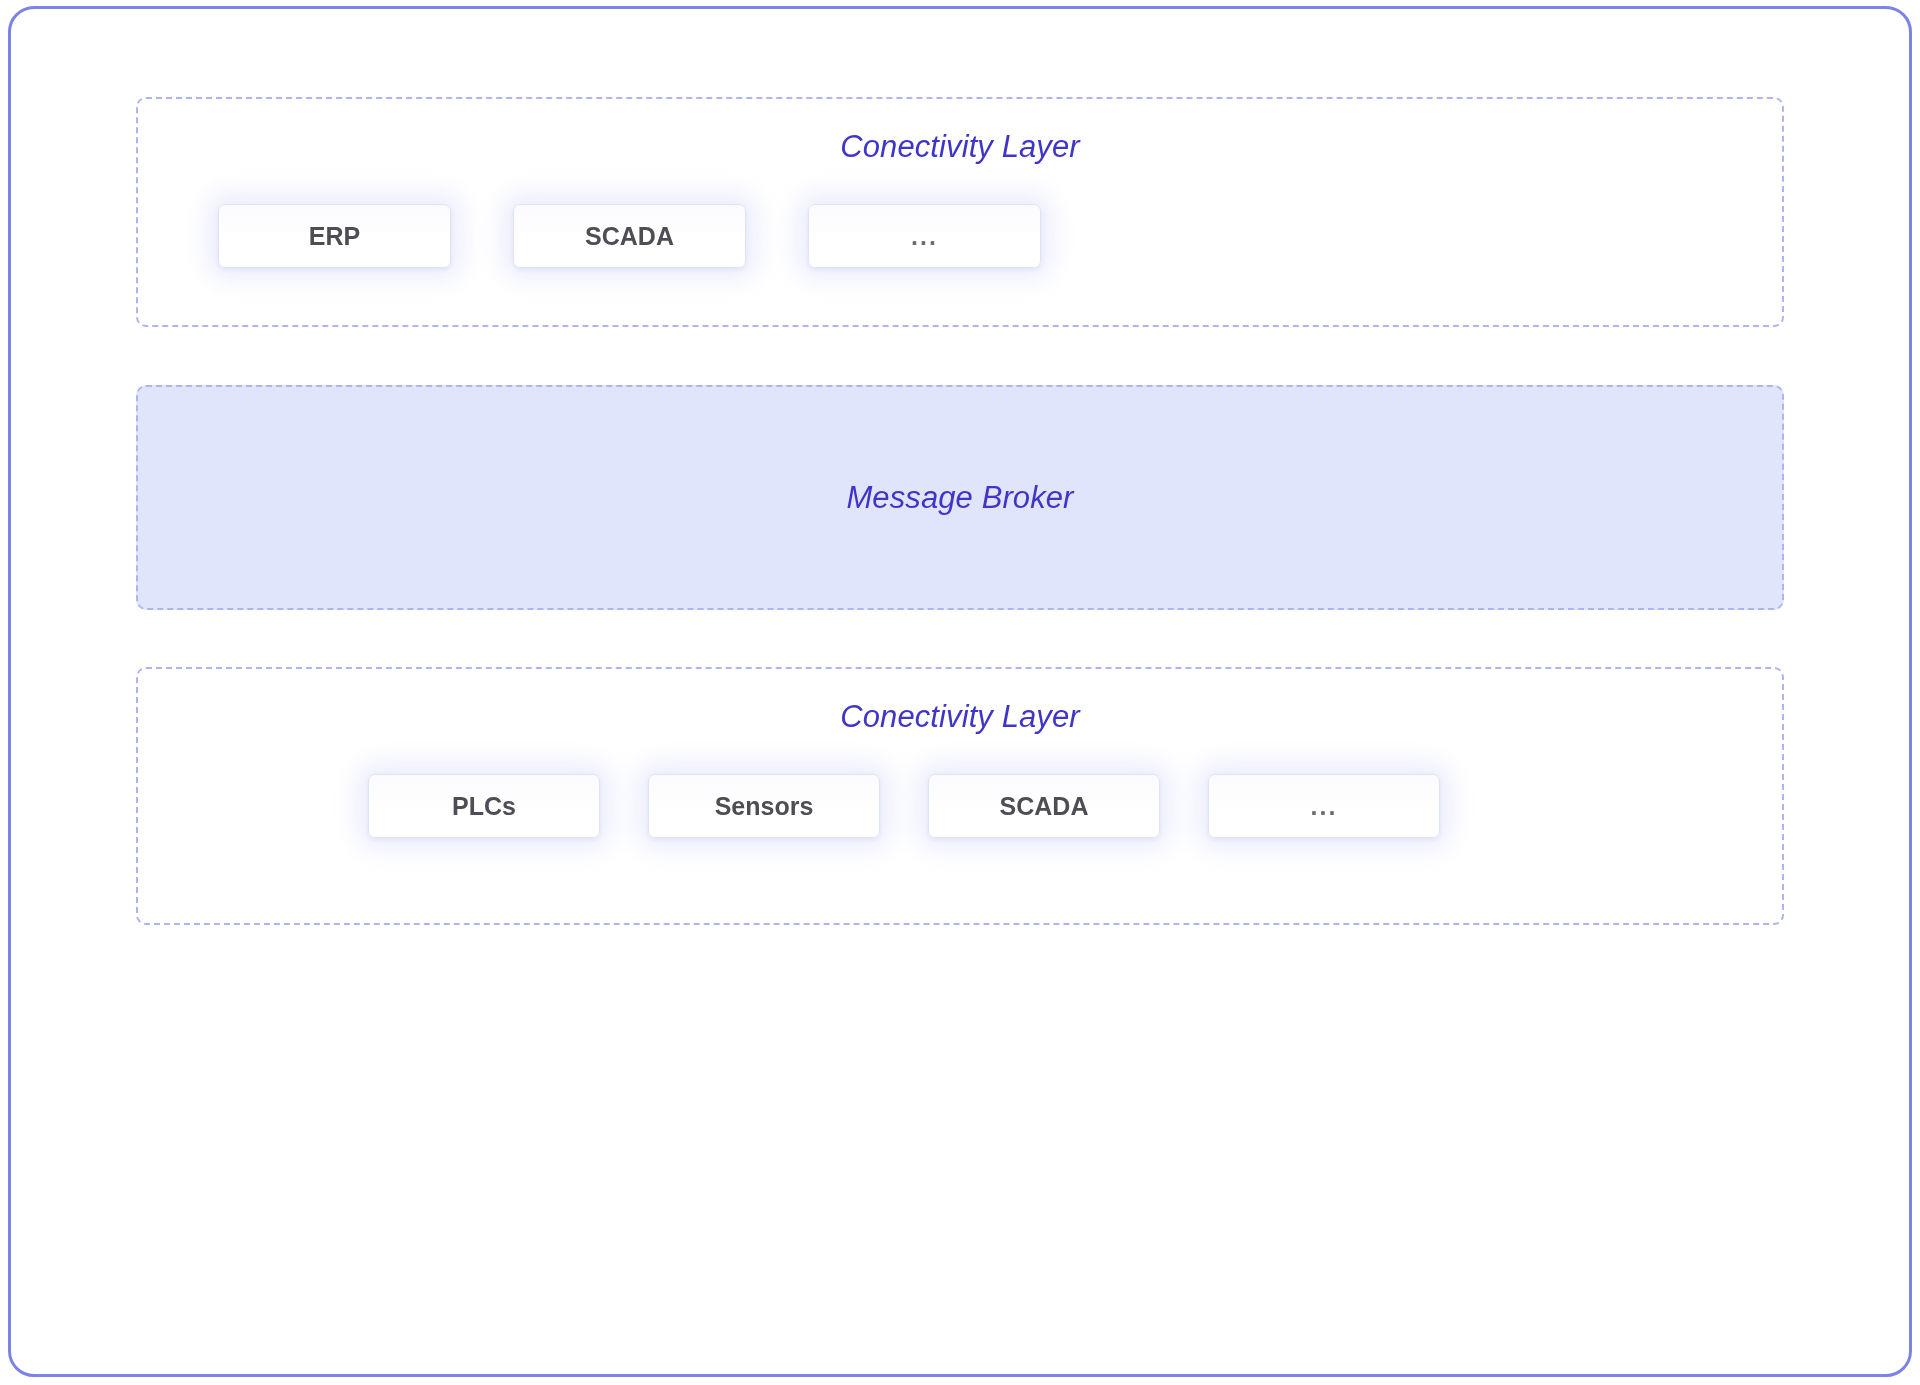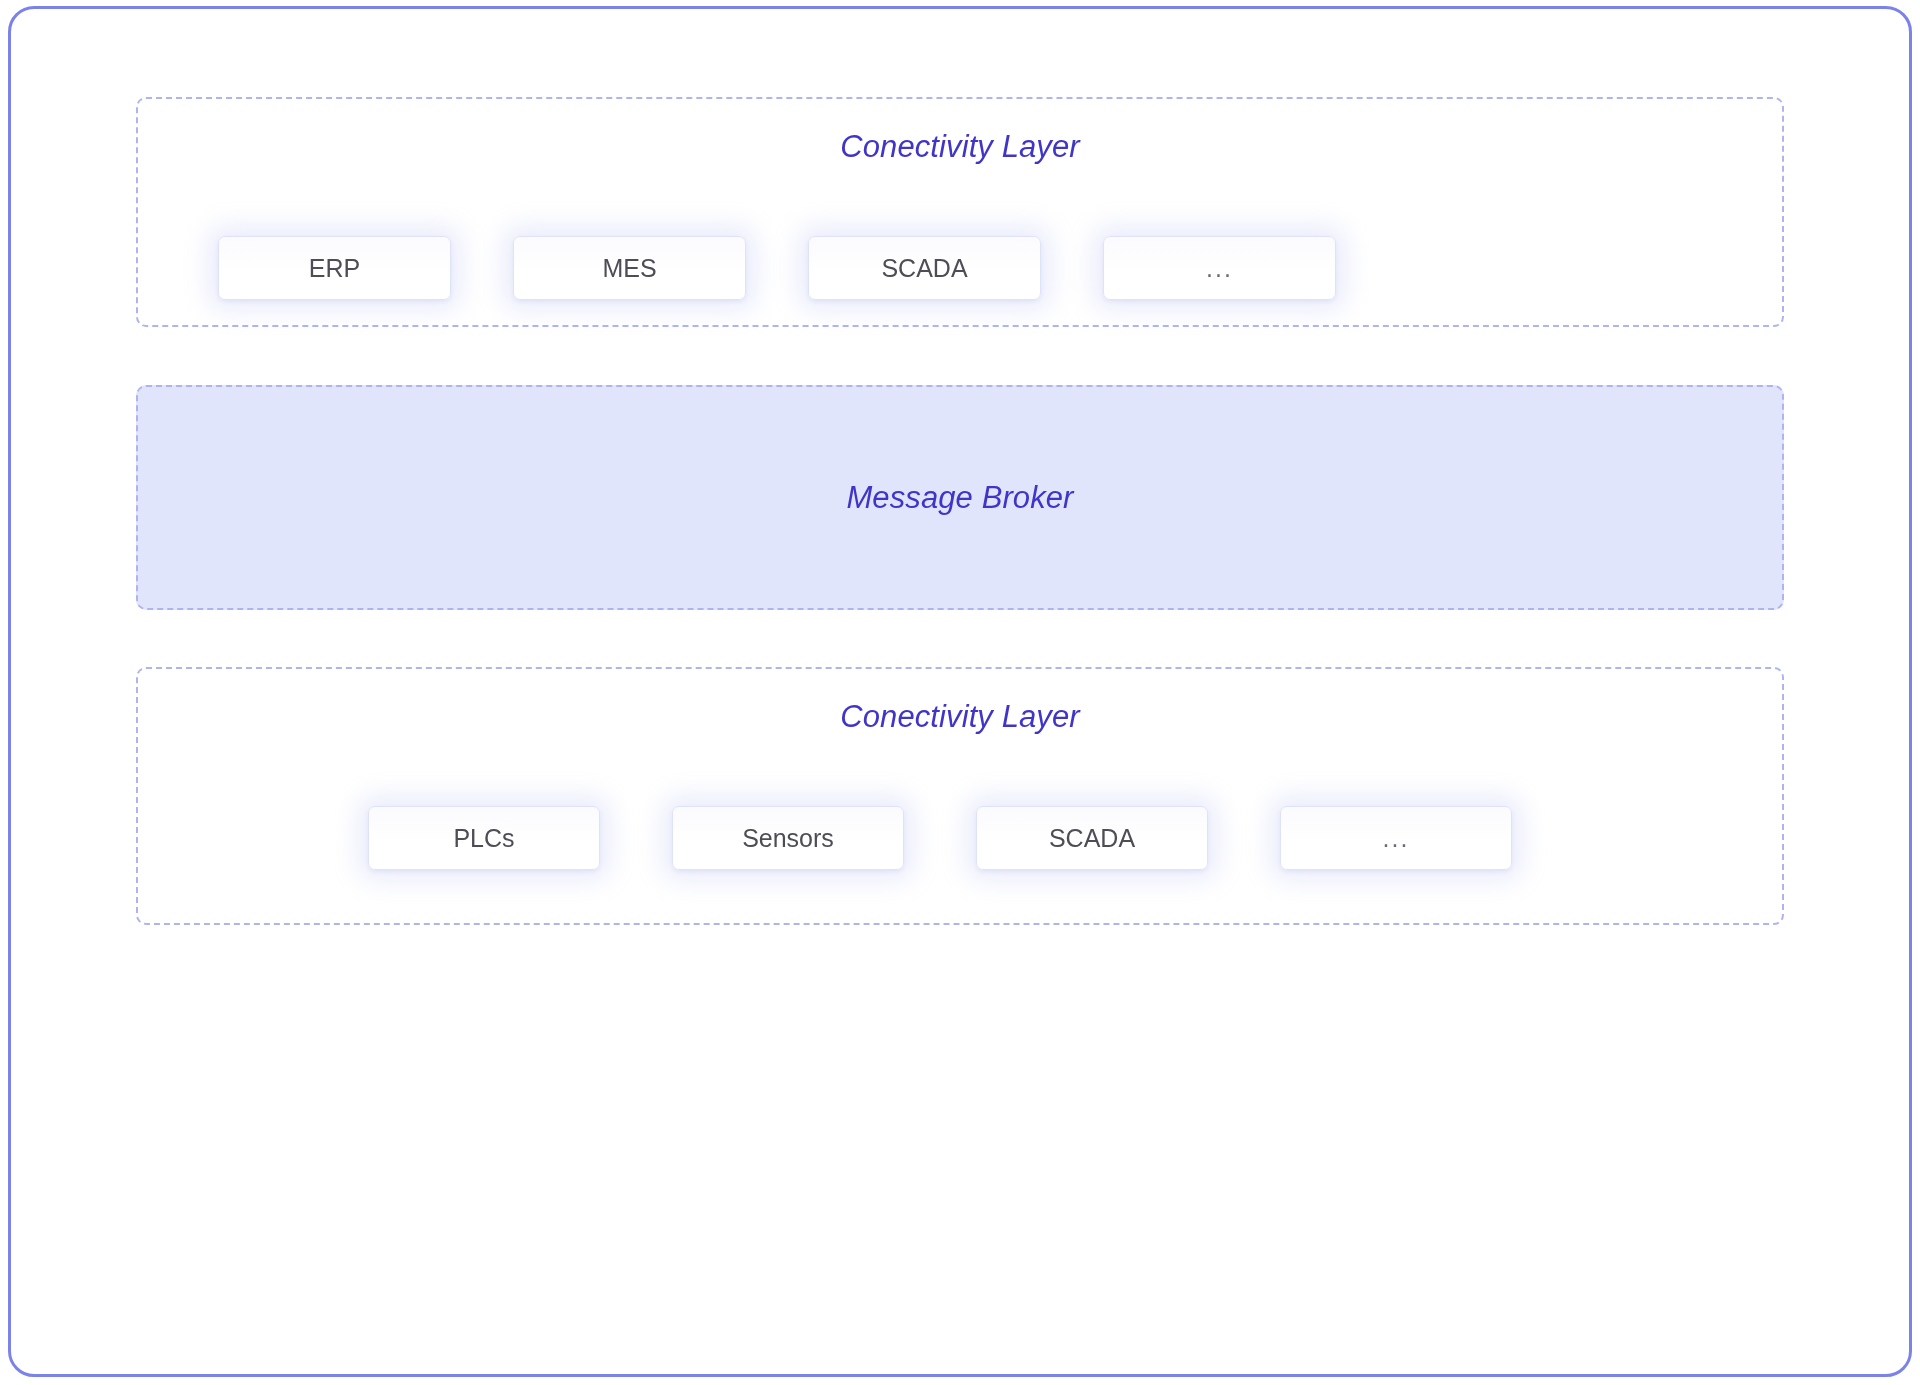--- a/index.html
+++ b/index.html
@@ -92,10 +92,9 @@
     justify-content: center;
     color: #4d4d55;
     font-size: 25px;
-    font-weight: 400;
+    font-weight: 700;
     box-shadow: 0 0 26px 10px rgba(150,160,235,0.20),
                 0 2px 4px rgba(120,130,215,0.12);
-    margin-top: 32px;
   }
 
   .chip-w-erp       { width: 233px; }

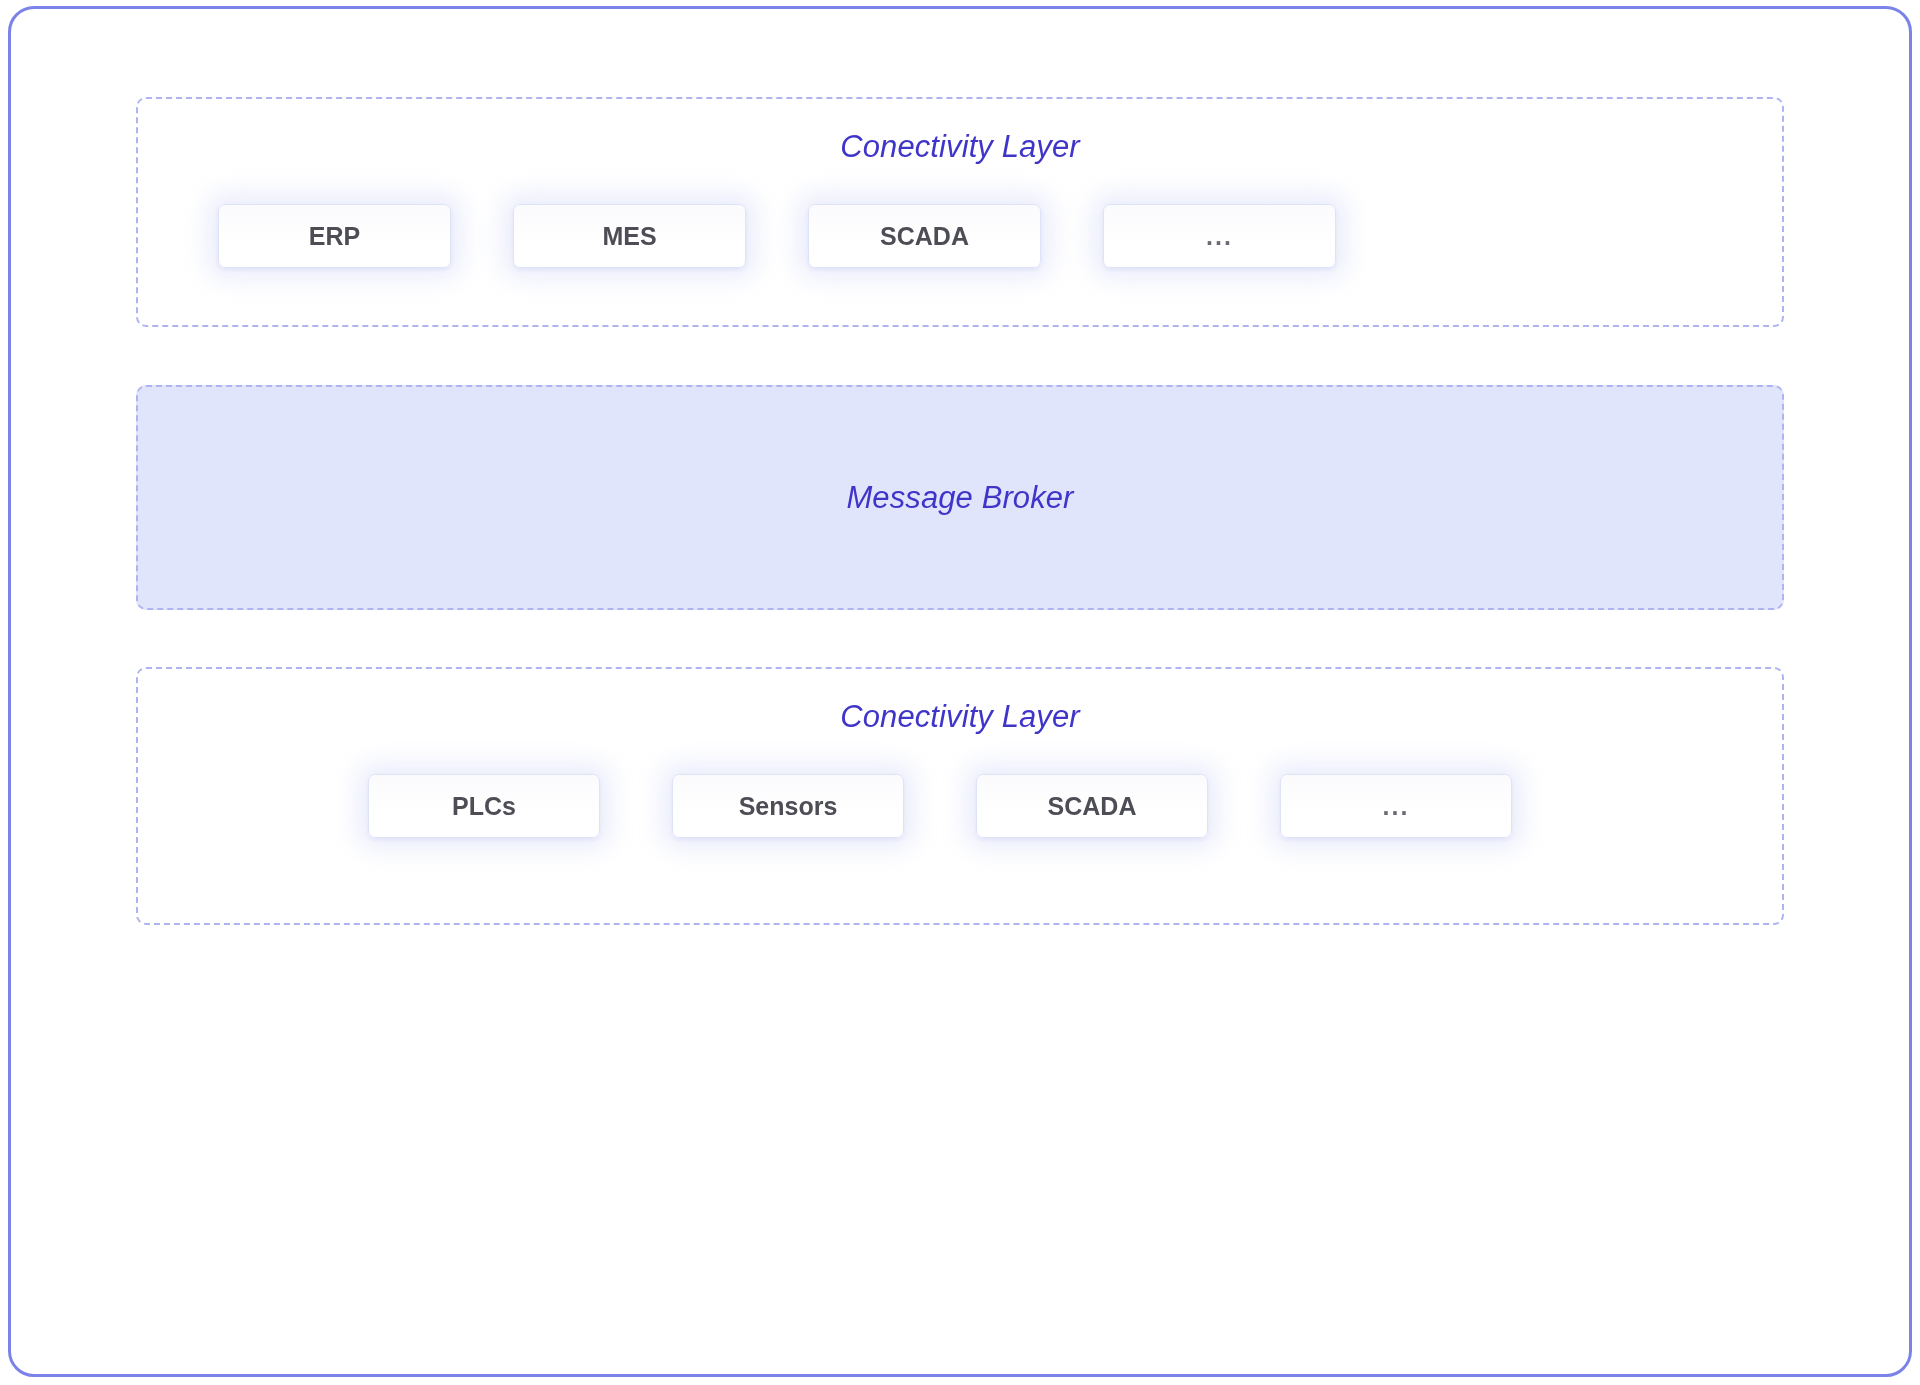--- a/index.html
+++ b/index.html
@@ -154,7 +154,6 @@
       <div class="layer-title">Conectivity Layer</div>
       <div class="chip-row chip-row-top">
         <div class="chip chip-w-erp">ERP</div>
-        <div class="chip chip-w-mes">MES</div>
         <div class="chip chip-w-scada">SCADA</div>
         <div class="chip chip-w-dots chip-dots">...</div>
       </div>

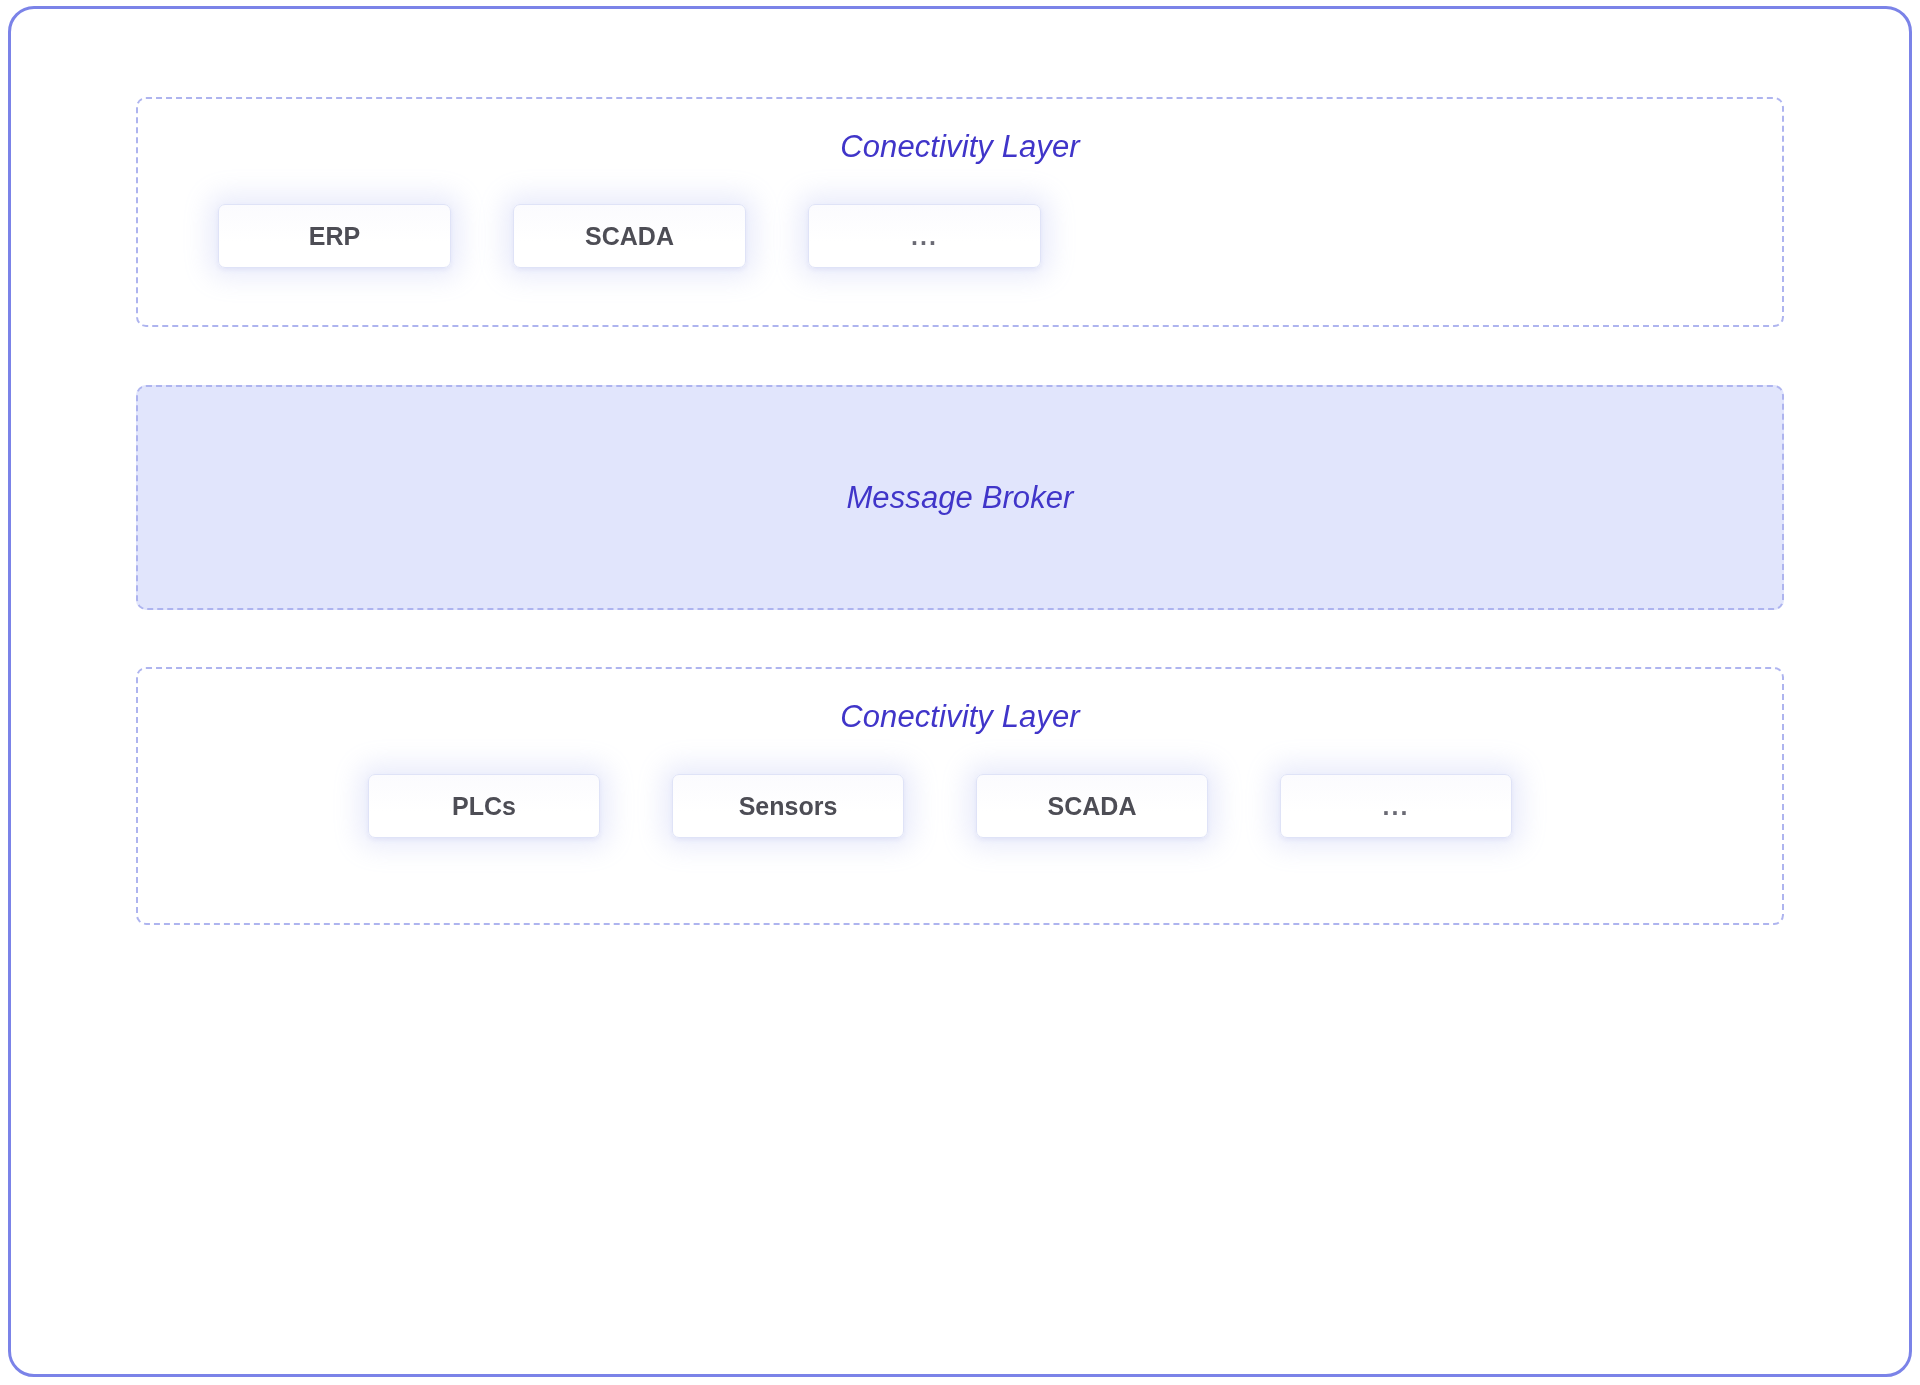--- a/index.html
+++ b/index.html
@@ -136,7 +136,7 @@
   .chip-row-bottom {
     margin-top: 42px;
     padding-left: 230px;
-    gap: 72px;
+    gap: 48px;
   }
 
   .chip-w-plcs      { width: 232px; }

